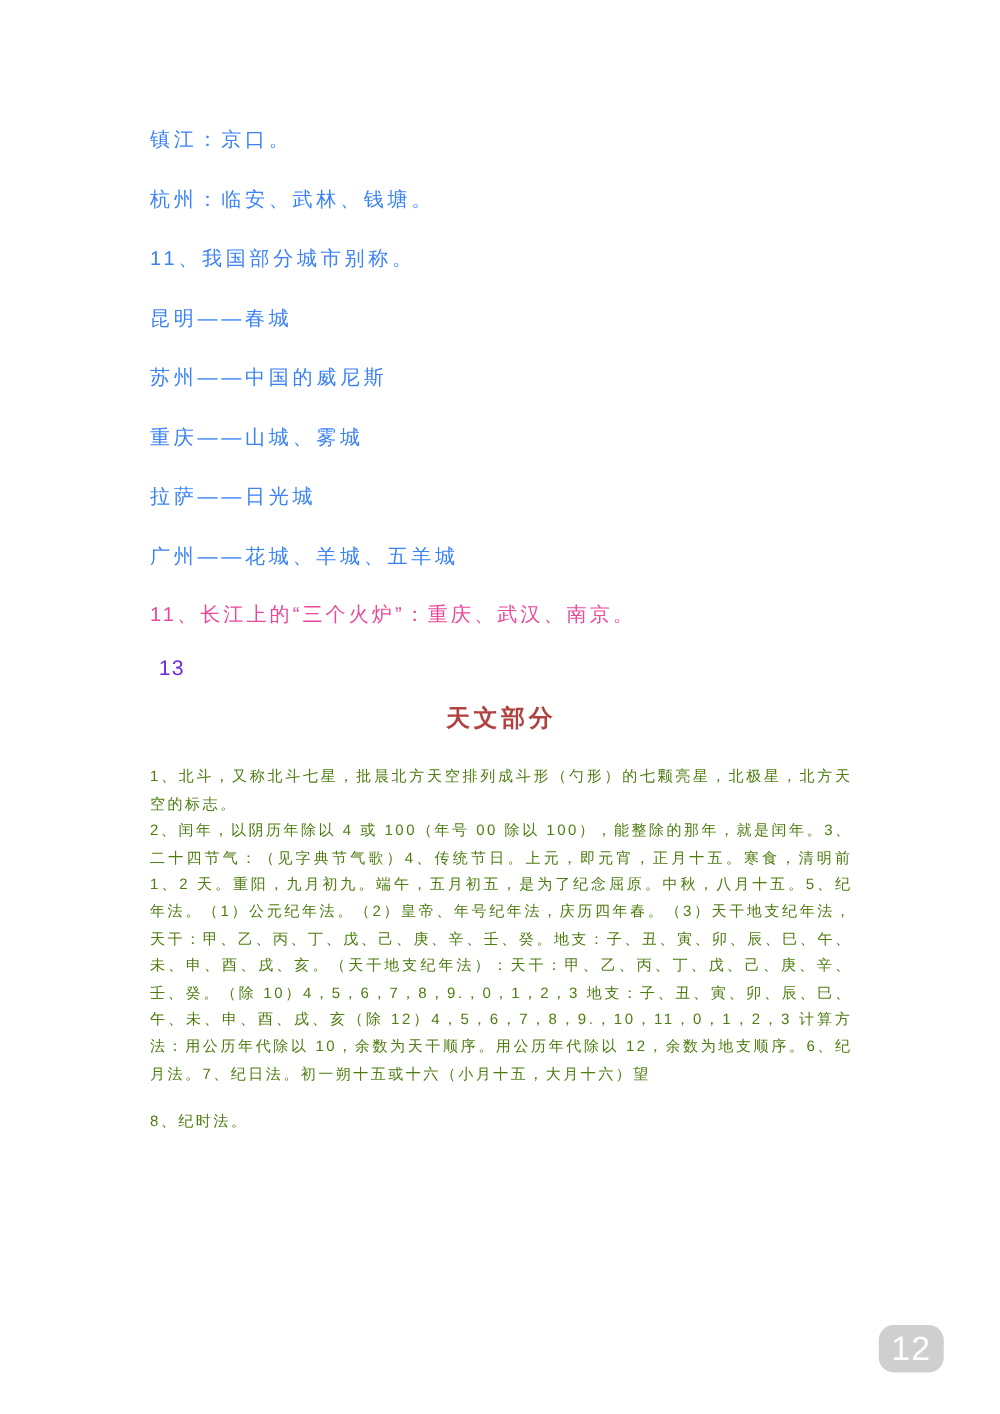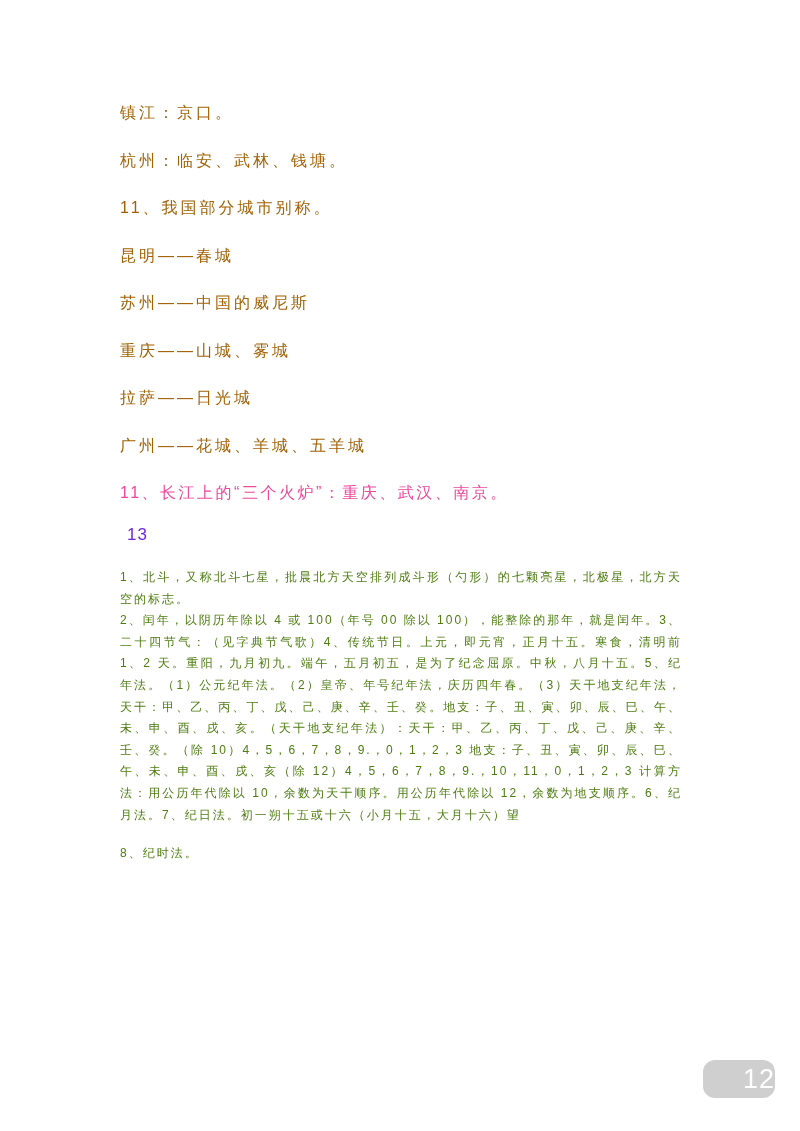--- a/index.html
+++ b/index.html
@@ -25,7 +25,7 @@
     font-size: 16px;
     line-height: 17px;
     letter-spacing: 3px;
-    color: #a16207;
+    color: #3b82f6;
     margin: 0 0 30.5px 0;
     white-space: nowrap;
   }

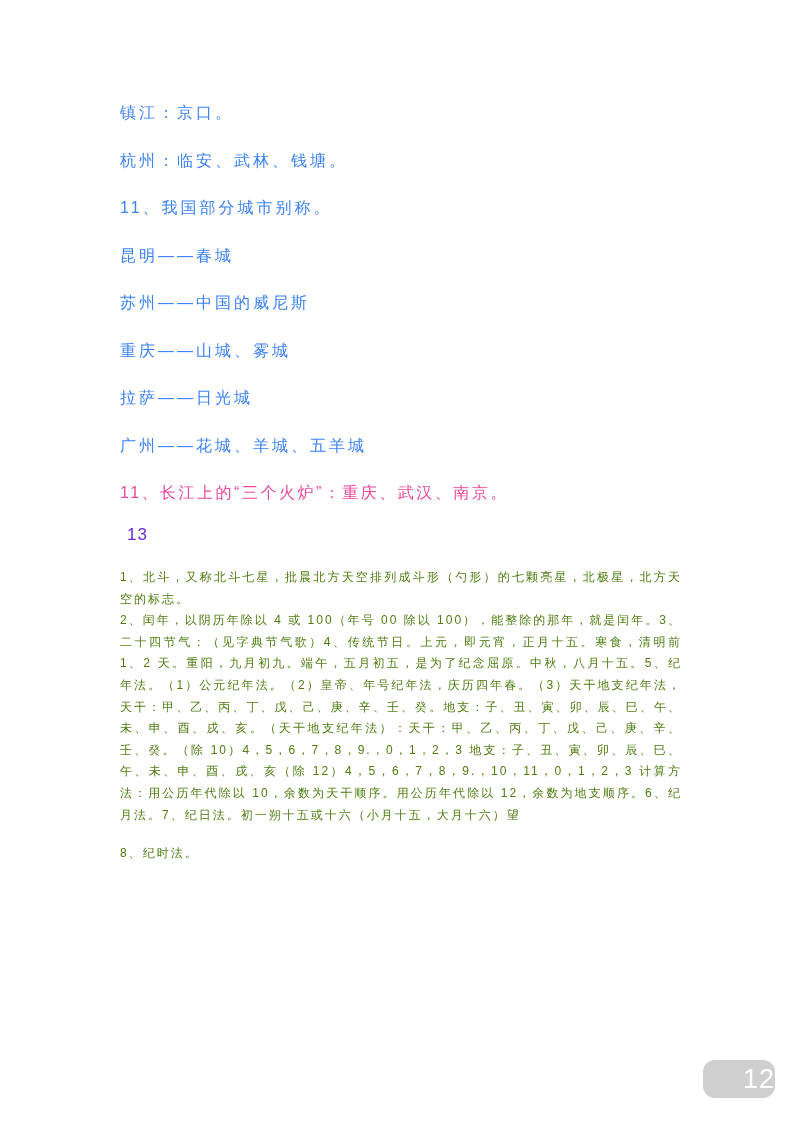--- a/index.html
+++ b/index.html
@@ -101,6 +101,7 @@
 
     <div class="page-ref">13</div>
 
+    <div class="section-heading">天文部分</div>
 
     <p class="para first">1、北斗，又称北斗七星，批晨北方天空排列成斗形（勺形）的七颗亮星，北极星，北方天空的标志。</p>
     <p class="para">2、闰年，以阴历年除以 4 或 100（年号 00 除以 100），能整除的那年，就是闰年。3、二十四节气：（见字典节气歌）4、传统节日。上元，即元宵，正月十五。寒食，清明前 1、2 天。重阳，九月初九。端午，五月初五，是为了纪念屈原。中秋，八月十五。5、纪年法。（1）公元纪年法。（2）皇帝、年号纪年法，庆历四年春。（3）天干地支纪年法，天干：甲、乙、丙、丁、戊、己、庚、辛、壬、癸。地支：子、丑、寅、卯、辰、巳、午、未、申、酉、戌、亥。（天干地支纪年法）：天干：甲、乙、丙、丁、戊、己、庚、辛、壬、癸。（除 10）4，5，6，7，8，9.，0，1，2，3 地支：子、丑、寅、卯、辰、巳、午、未、申、酉、戌、亥（除 12）4，5，6，7，8，9.，10，11，0，1，2，3 计算方法：用公历年代除以 10，余数为天干顺序。用公历年代除以 12，余数为地支顺序。6、纪月法。7、纪日法。初一朔十五或十六（小月十五，大月十六）望</p>

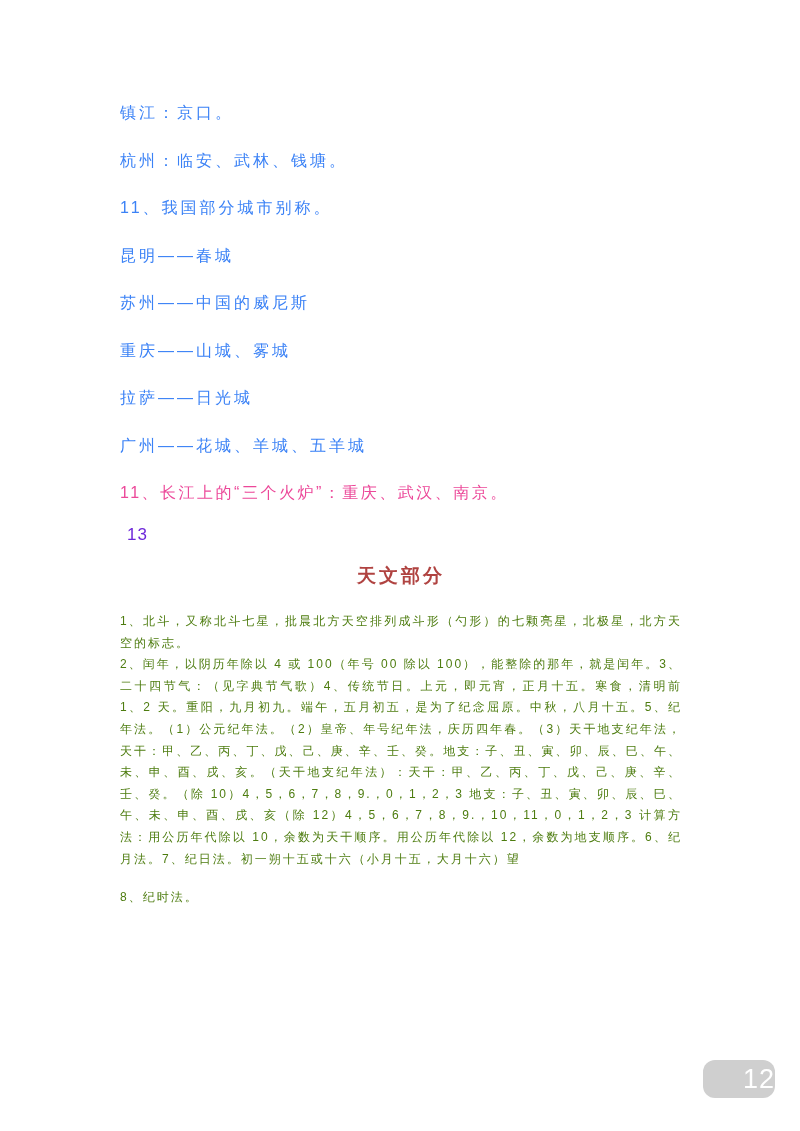--- a/index.html
+++ b/index.html
@@ -71,14 +71,14 @@
     position: absolute;
     left: 703px;
     top: 1060px;
-    width: 72px;
+    width: 52px;
     height: 38px;
     background: #cfcfcf;
     border-radius: 12px;
     color: #ffffff;
     font-size: 27px;
     line-height: 38px;
-    text-align: right;
+    text-align: center;
     letter-spacing: 1px;
   }
 </style>

